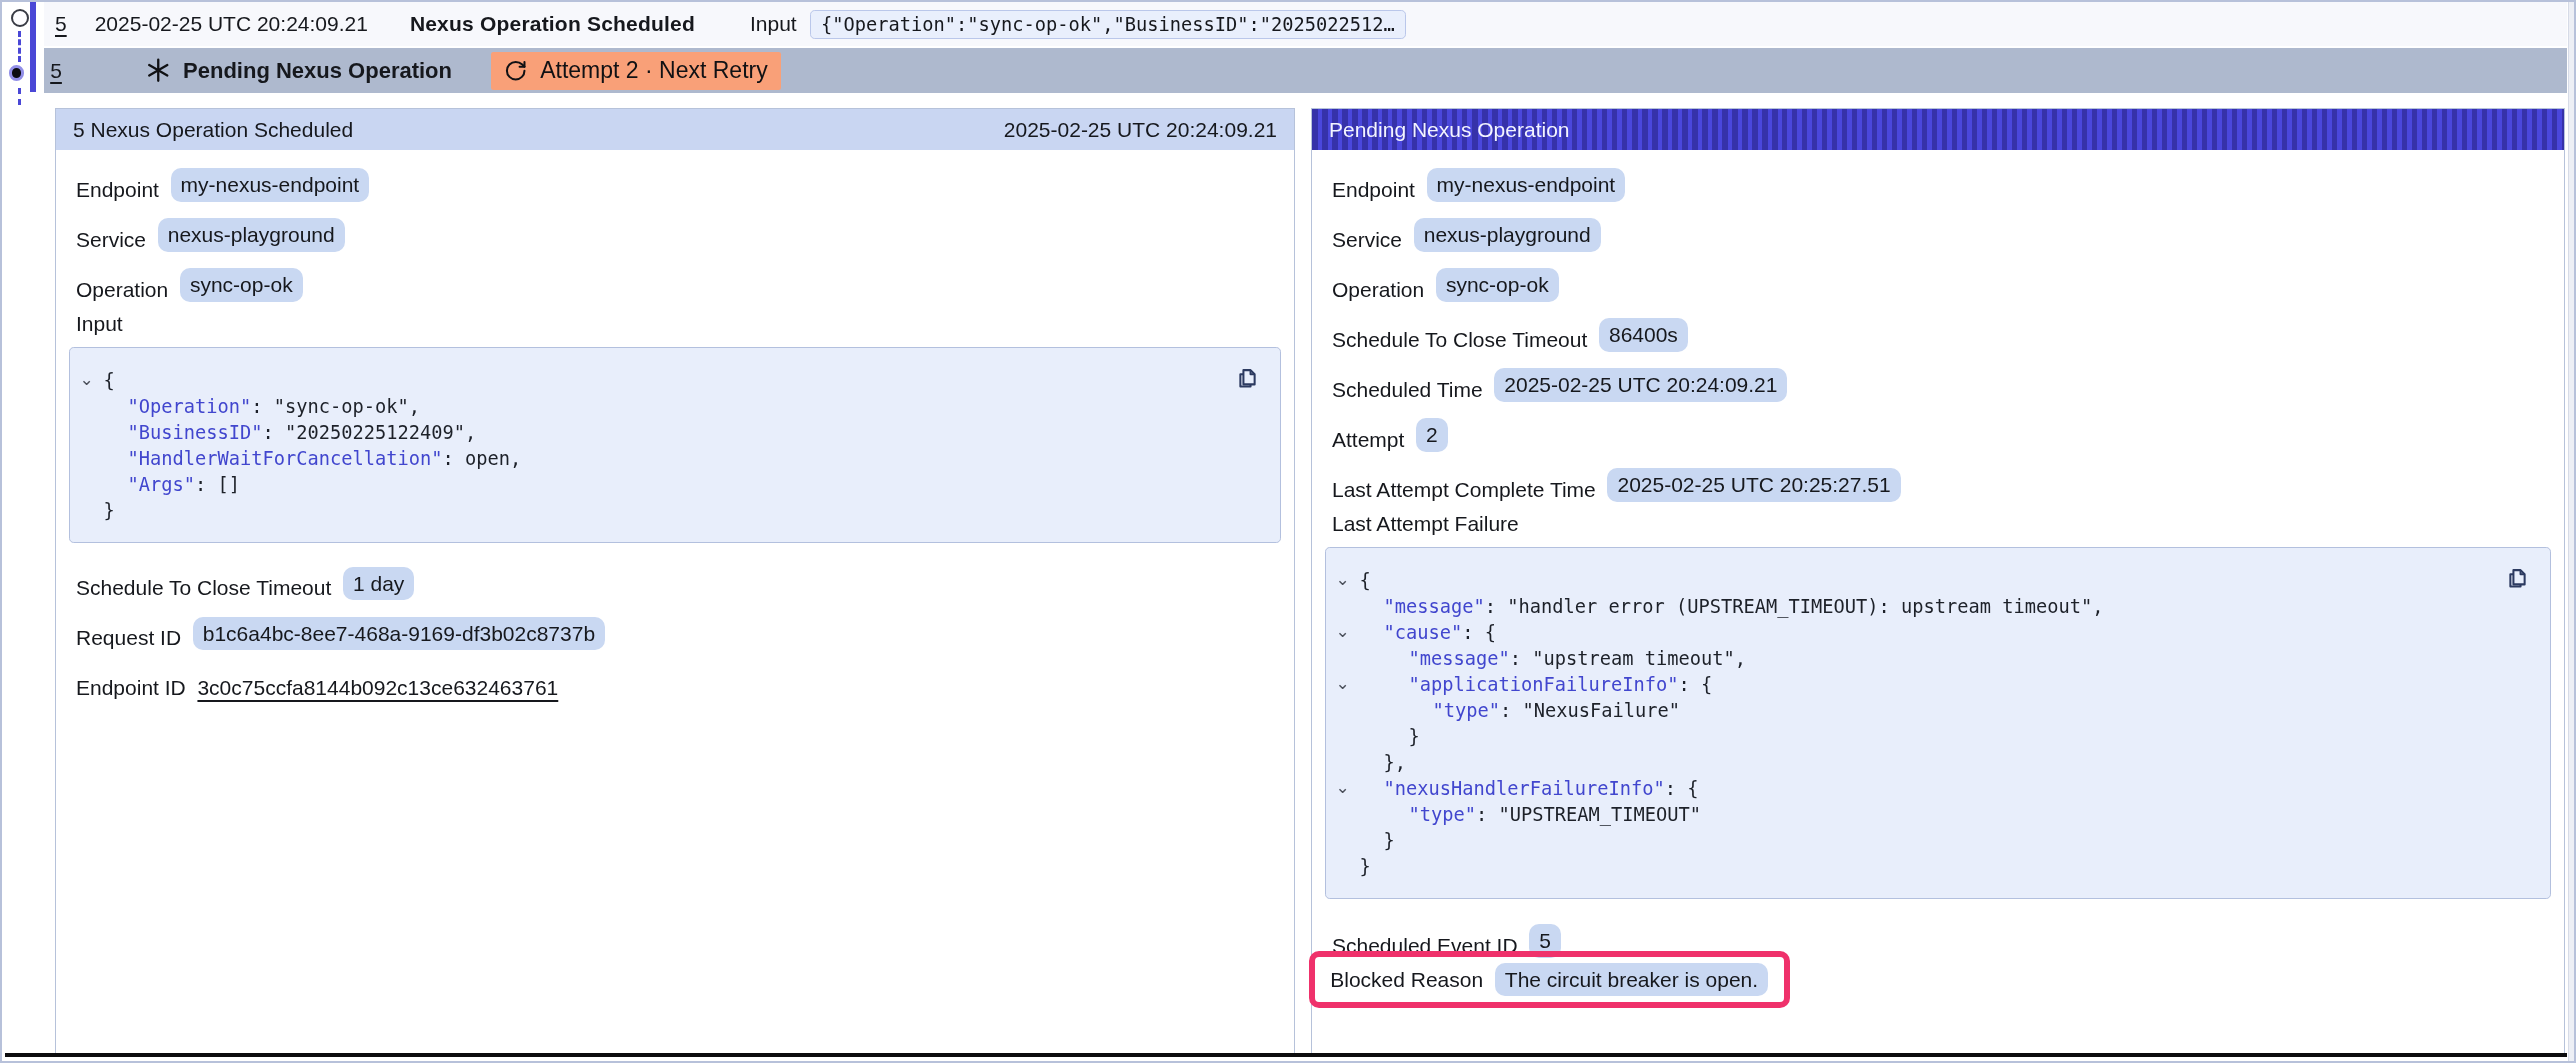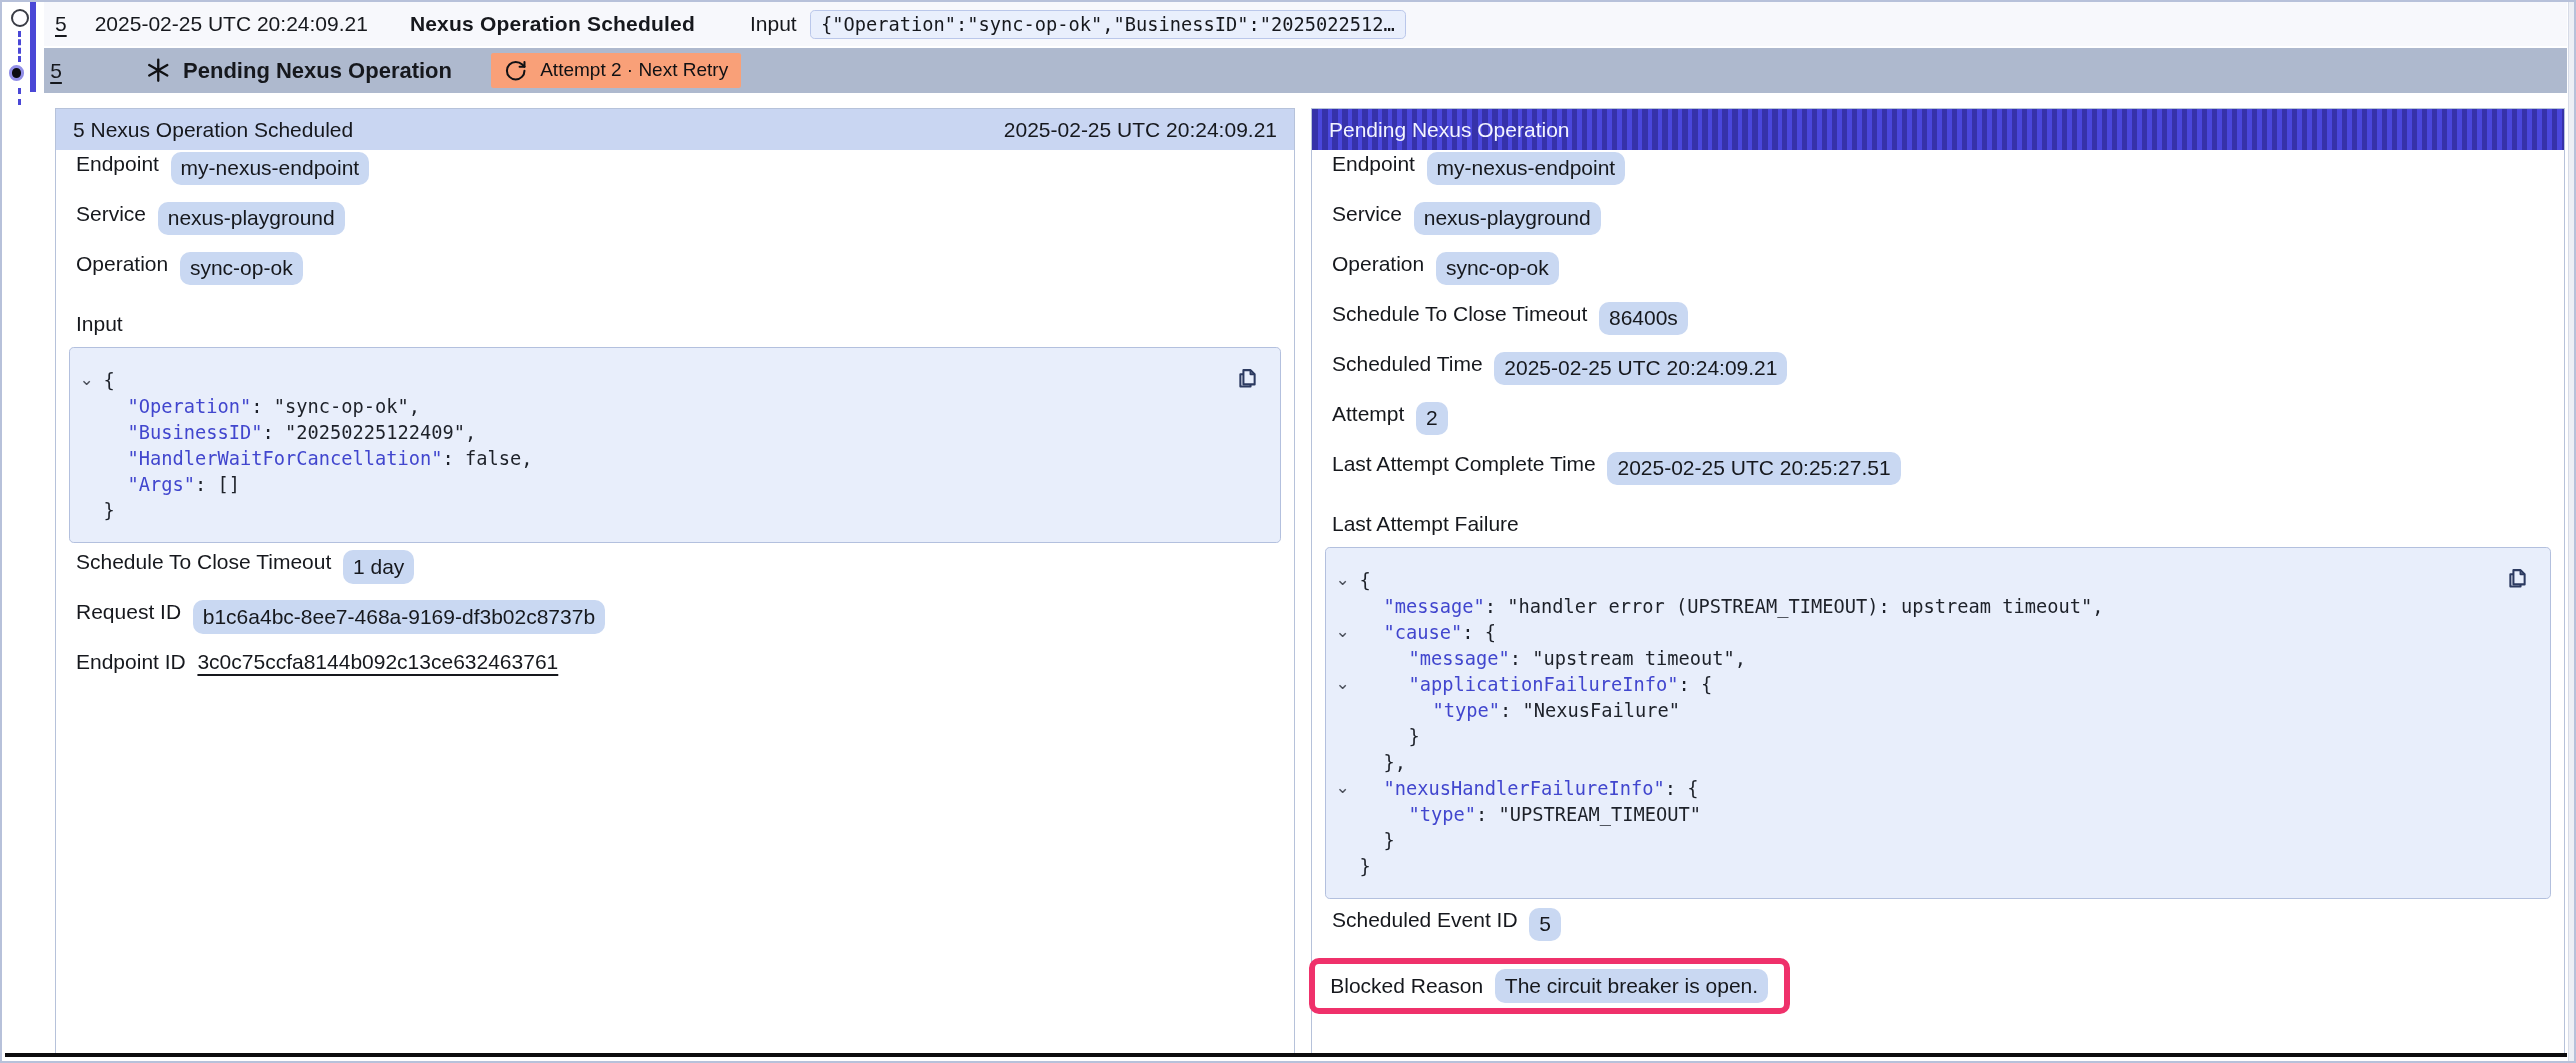--- a/index.html
+++ b/index.html
@@ -52,7 +52,7 @@
   .row2 .ev-title{margin-left:11.7px;font-weight:700;font-size:22px;}
   .retry-badge{
     margin-left:39px;display:inline-flex;align-items:center;gap:12.5px;
-    background:var(--badge);color:#101114;padding:5.5px 13.3px;border-radius:2.3px;font-size:19px;justify-content:center;
+    background:var(--badge);color:#101114;padding:5.5px 13.3px;border-radius:2.3px;font-size:23px;justify-content:center;
   }
 
   

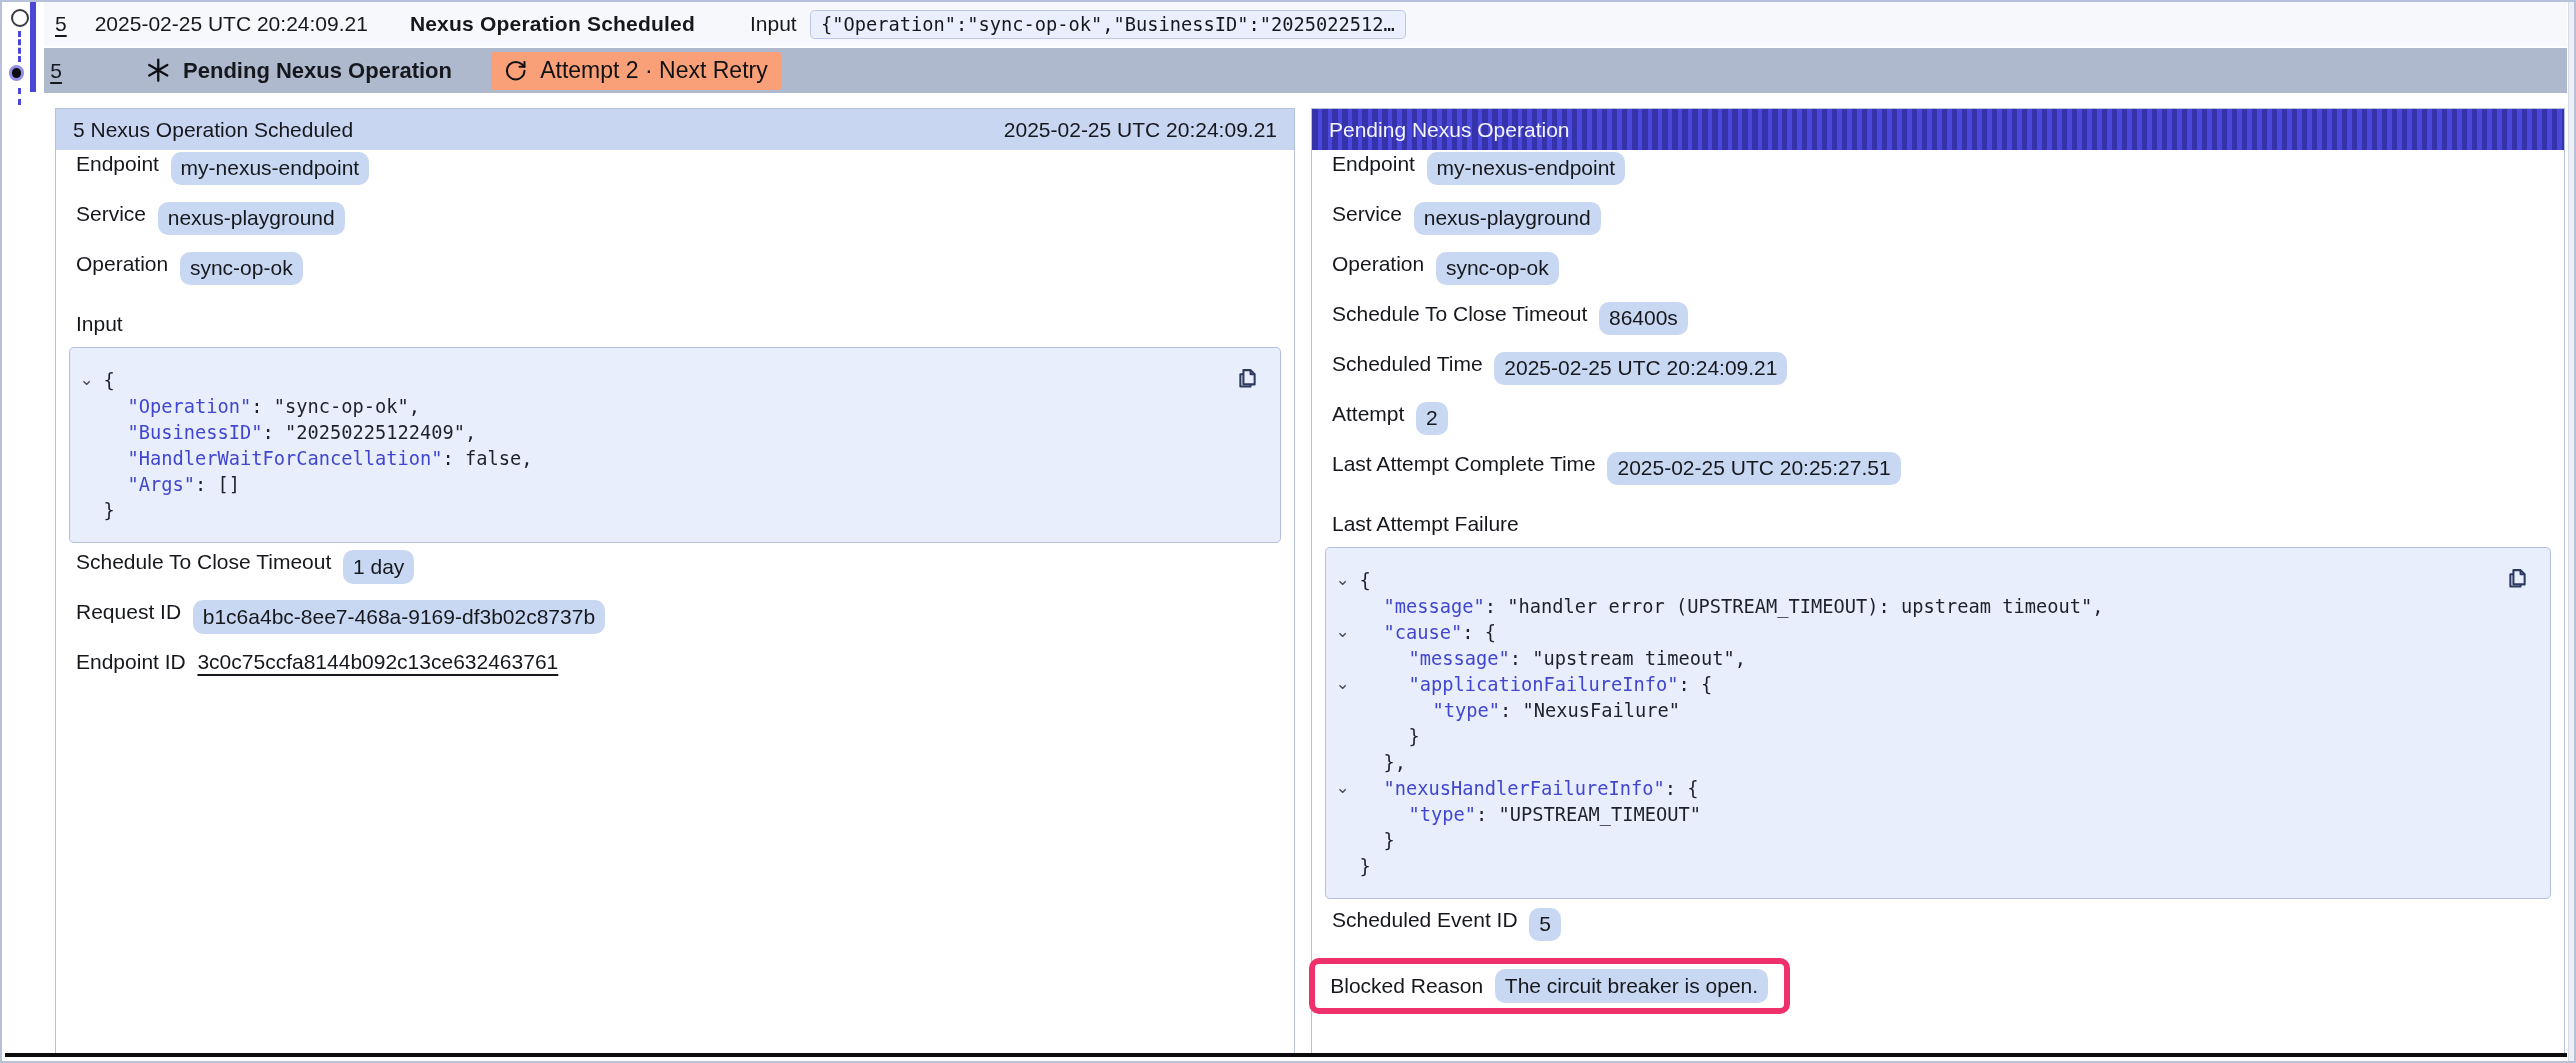--- a/index.html
+++ b/index.html
@@ -66,7 +66,7 @@
     color:#f3f4ff;
   }
   .fields{padding:1.6px 0 0 20px;}
-  .field-row{height:50px;display:flex;align-items:flex-start;white-space:nowrap;}
+  .field-row{height:50px;display:flex;align-items:flex-end;white-space:nowrap;}
   .field-row .label{margin-right:11.7px;}
   .chip{background:var(--chip);border-radius:10px;padding:4.7px 10px;}
   .link-value{text-decoration:underline;text-underline-offset:4.7px;cursor:pointer;}

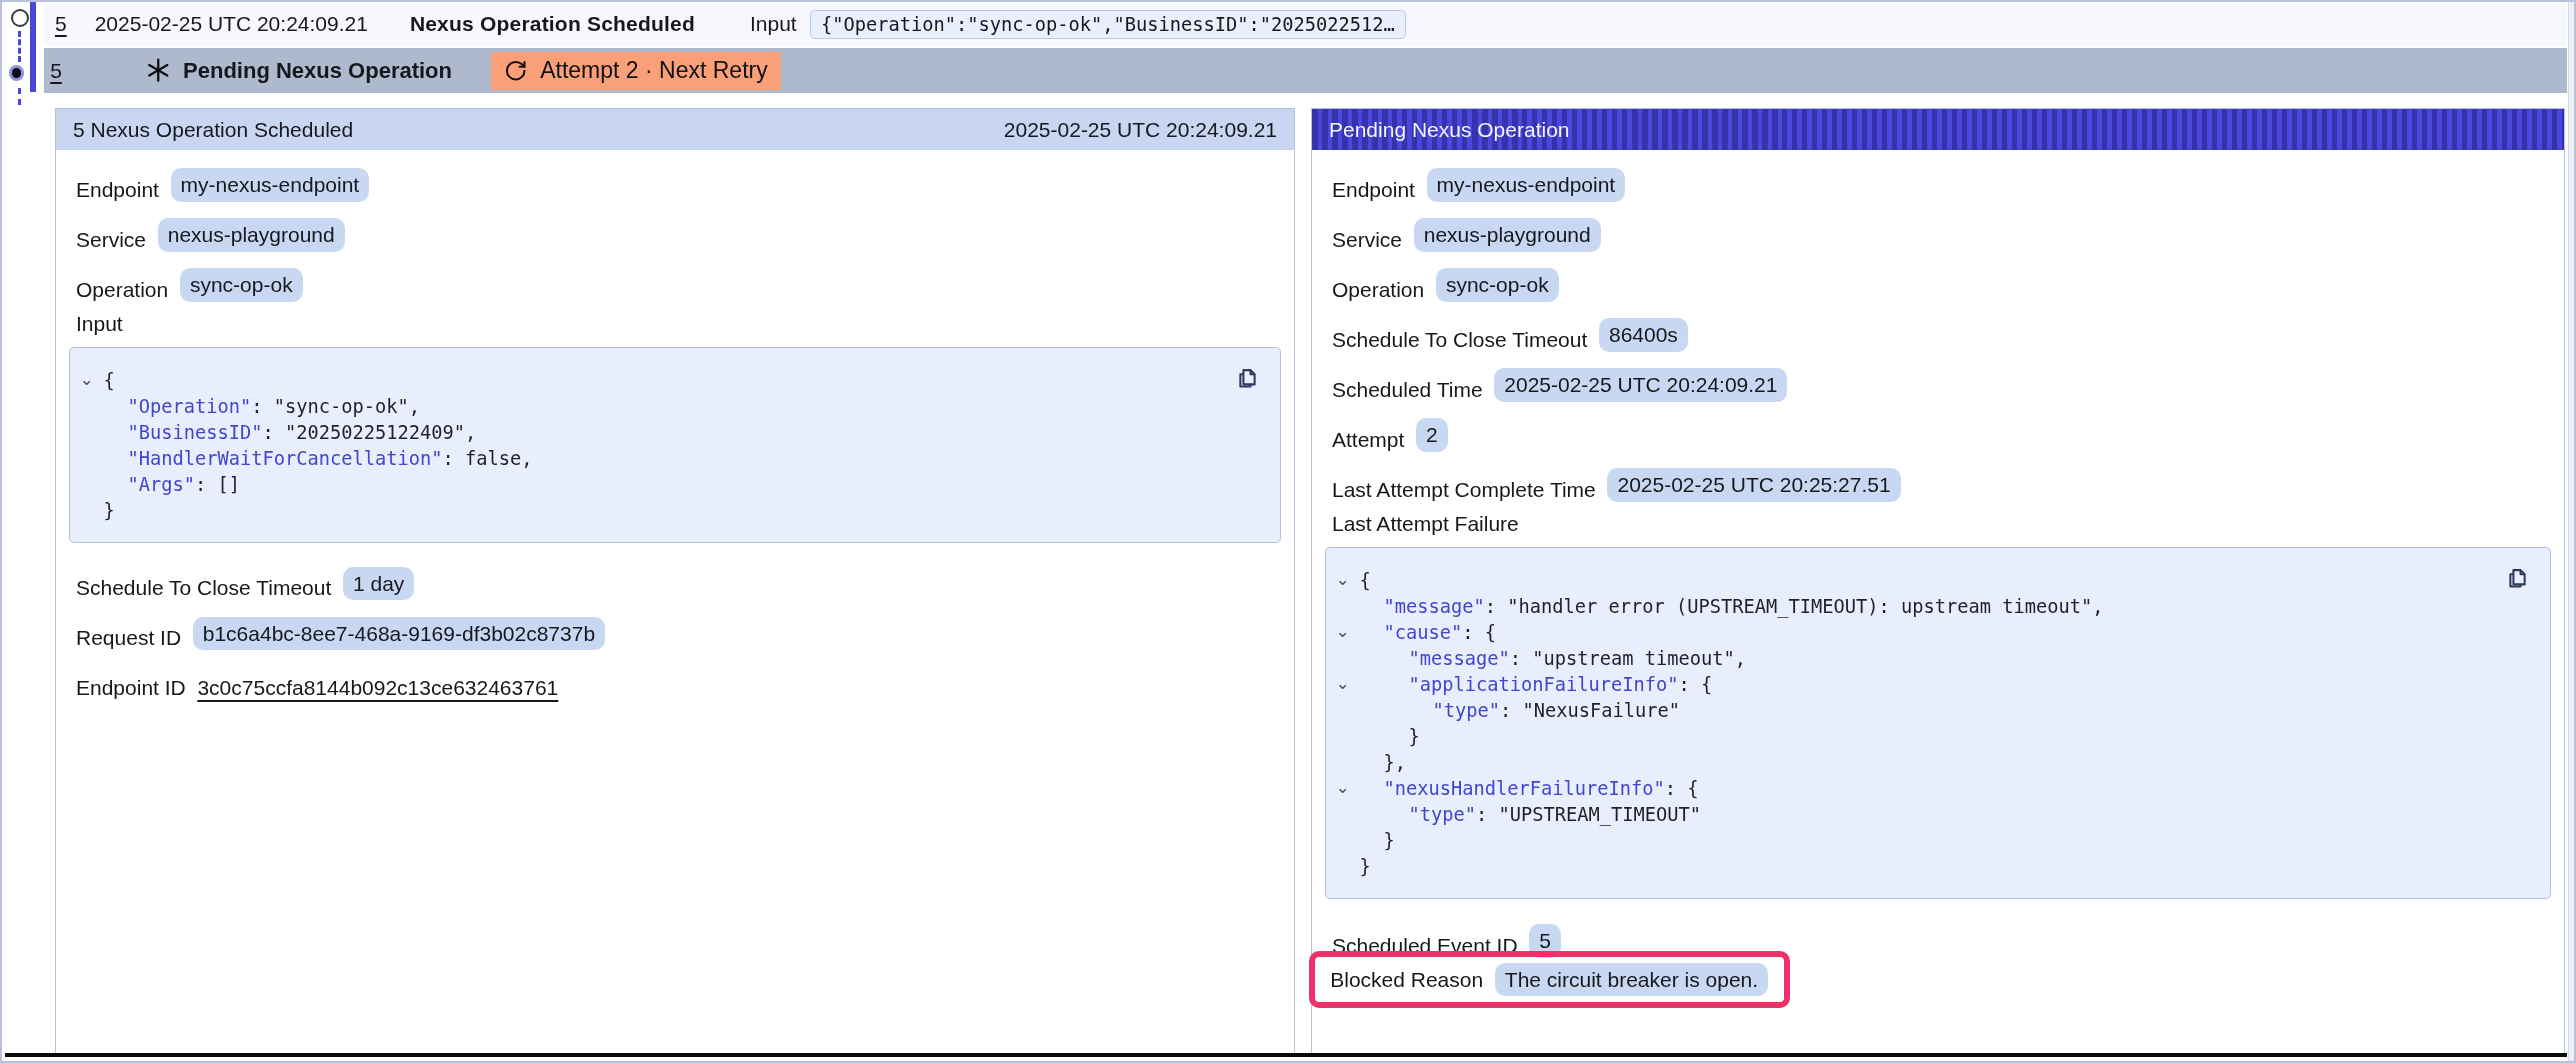--- a/index.html
+++ b/index.html
@@ -160,7 +160,7 @@
   <div class="code-line" style="padding-left: 34px;"><span class="caret">⌄</span><span class="json-txt">{</span></div>
       <div class="code-line" style="padding-left: 58px;"><span class="json-key">"Operation"</span><span class="json-txt">: "sync-op-ok",</span></div>
       <div class="code-line" style="padding-left: 58px;"><span class="json-key">"BusinessID"</span><span class="json-txt">: "20250225122409",</span></div>
-      <div class="code-line" style="padding-left: 58px;"><span class="json-key">"HandlerWaitForCancellation"</span><span class="json-txt">: false,</span></div>
+      <div class="code-line" style="padding-left: 58px;"><span class="json-key">"HandlerWaitForCancellation"</span><span class="json-txt">: open,</span></div>
       <div class="code-line" style="padding-left: 58px;"><span class="json-key">"Args"</span><span class="json-txt">: []</span></div>
       <div class="code-line" style="padding-left: 34px;"><span class="json-txt">}</span></div>
     </div>

